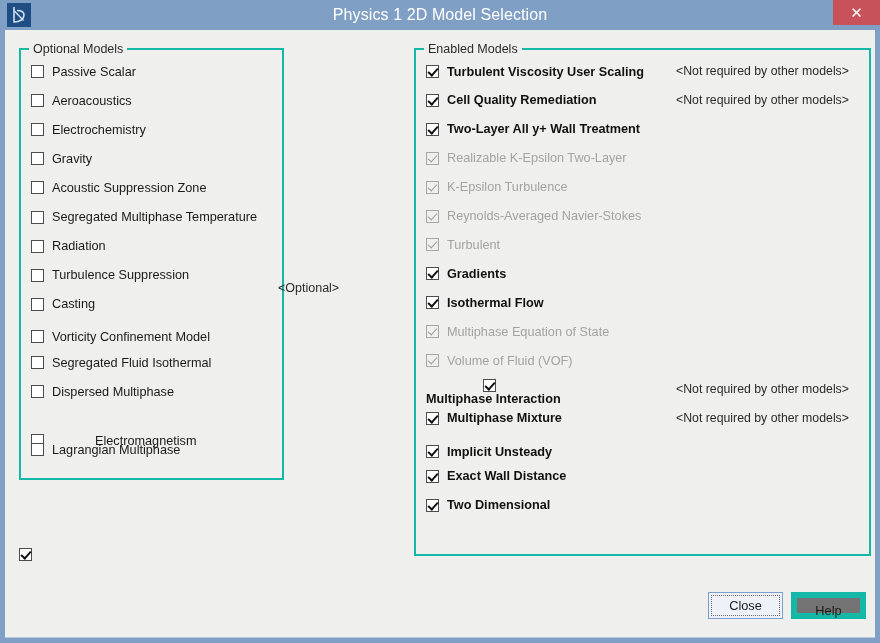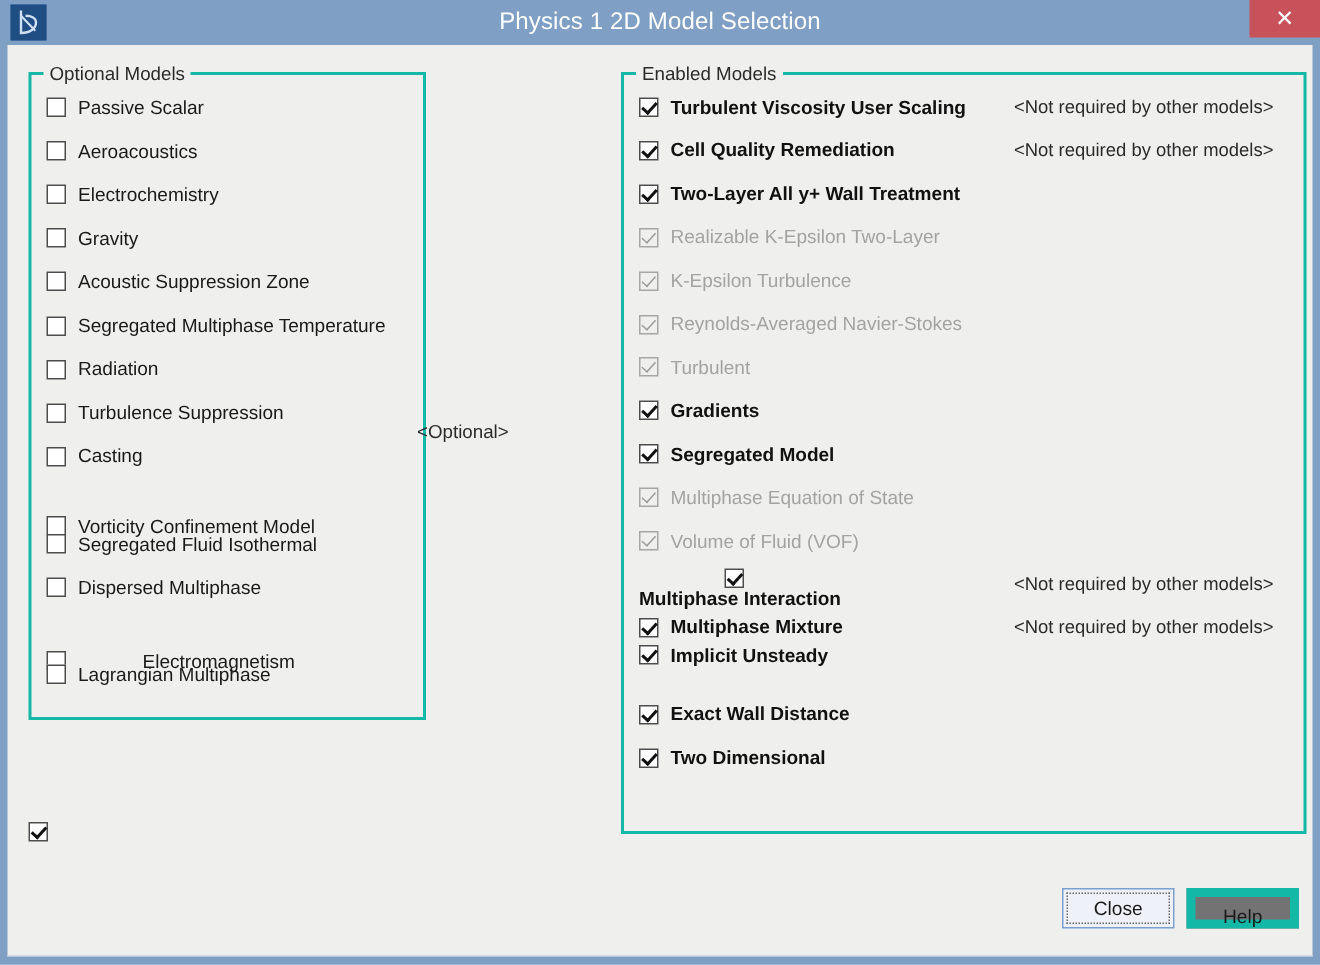--- a/index.html
+++ b/index.html
@@ -336,7 +336,7 @@
           </div>
           <div class="row bold" style="top: 242.2px;">
             <span class="cb checked"></span>
-            <span class="lbl">Segregated Model</span>
+            <span class="lbl">Isothermal Flow</span>
           </div>
           <div class="row dim" style="top: 271.1px;">
             <span class="cb checked disabled"></span>

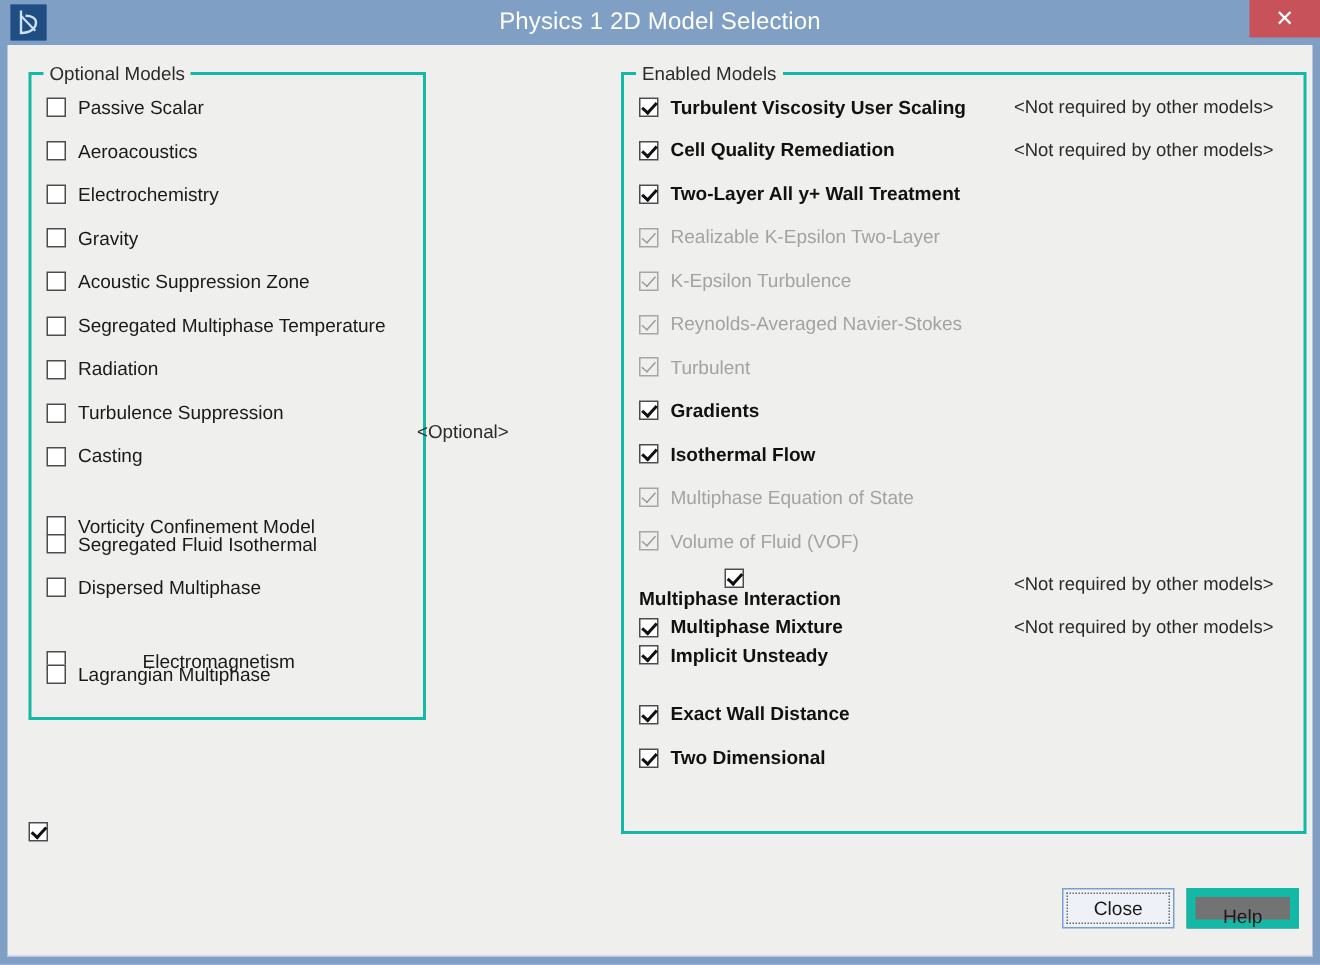--- a/index.html
+++ b/index.html
@@ -272,7 +272,7 @@
             <span class="cb"></span>
             <span class="lbl">Casting</span>
           </div>
-          <div class="row" style="top: 290px;">
+          <div class="row" style="top: 276px;">
             <span class="cb"></span>
             <span class="lbl">Vorticity Confinement Model</span>
           </div>

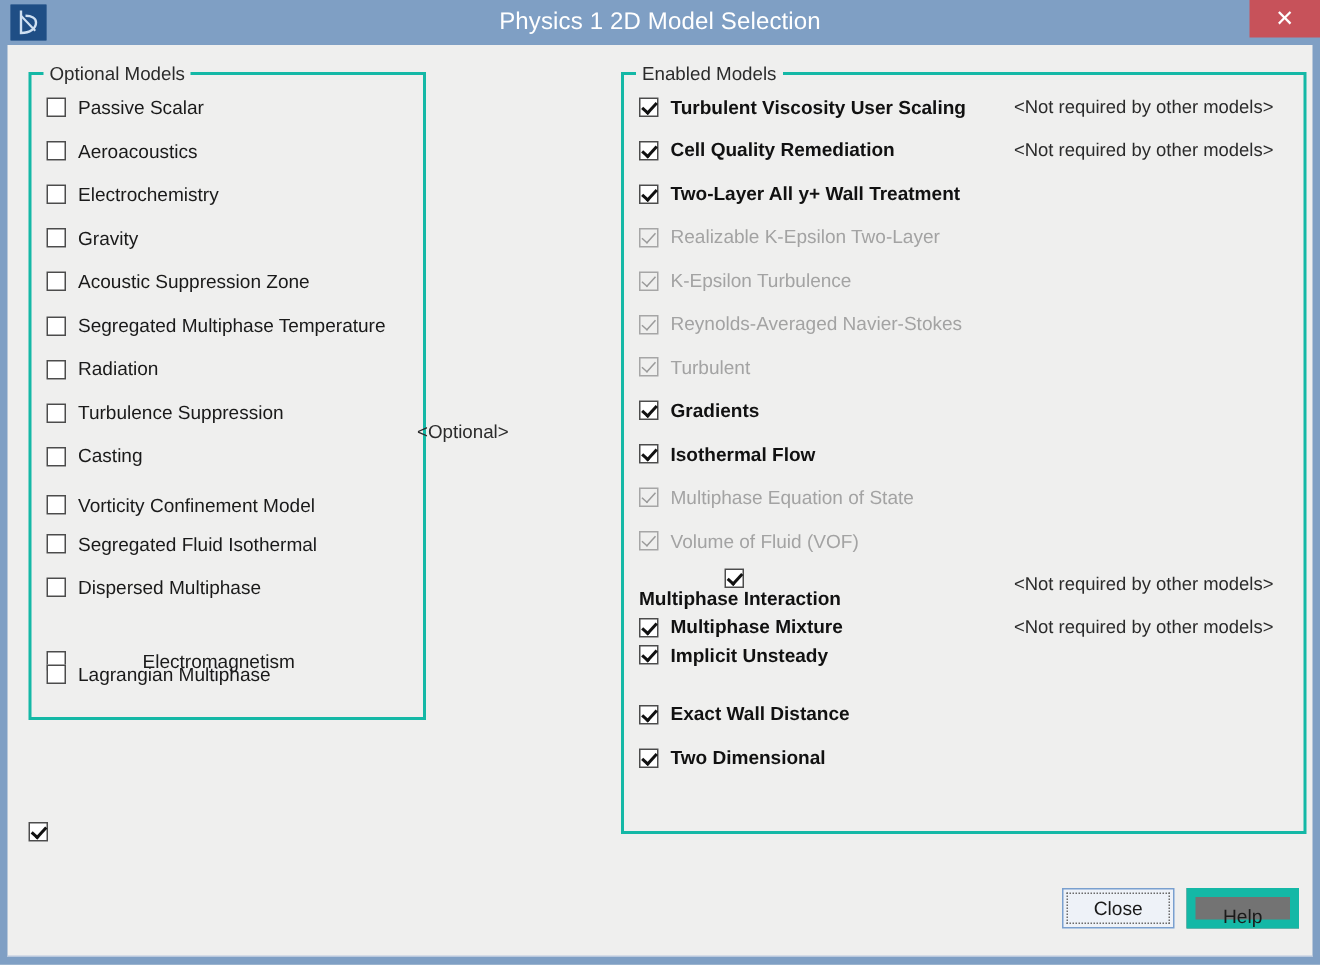--- a/index.html
+++ b/index.html
@@ -356,7 +356,7 @@
             <span class="lbl">Multiphase Mixture</span>
           </div>
           <div class="note" style="top: 357.8px;">&lt;Not required by other models&gt;</div>
-          <div class="row bold" style="top: 376px;">
+          <div class="row bold" style="top: 391px;">
             <span class="cb checked"></span>
             <span class="lbl">Implicit Unsteady</span>
           </div>

